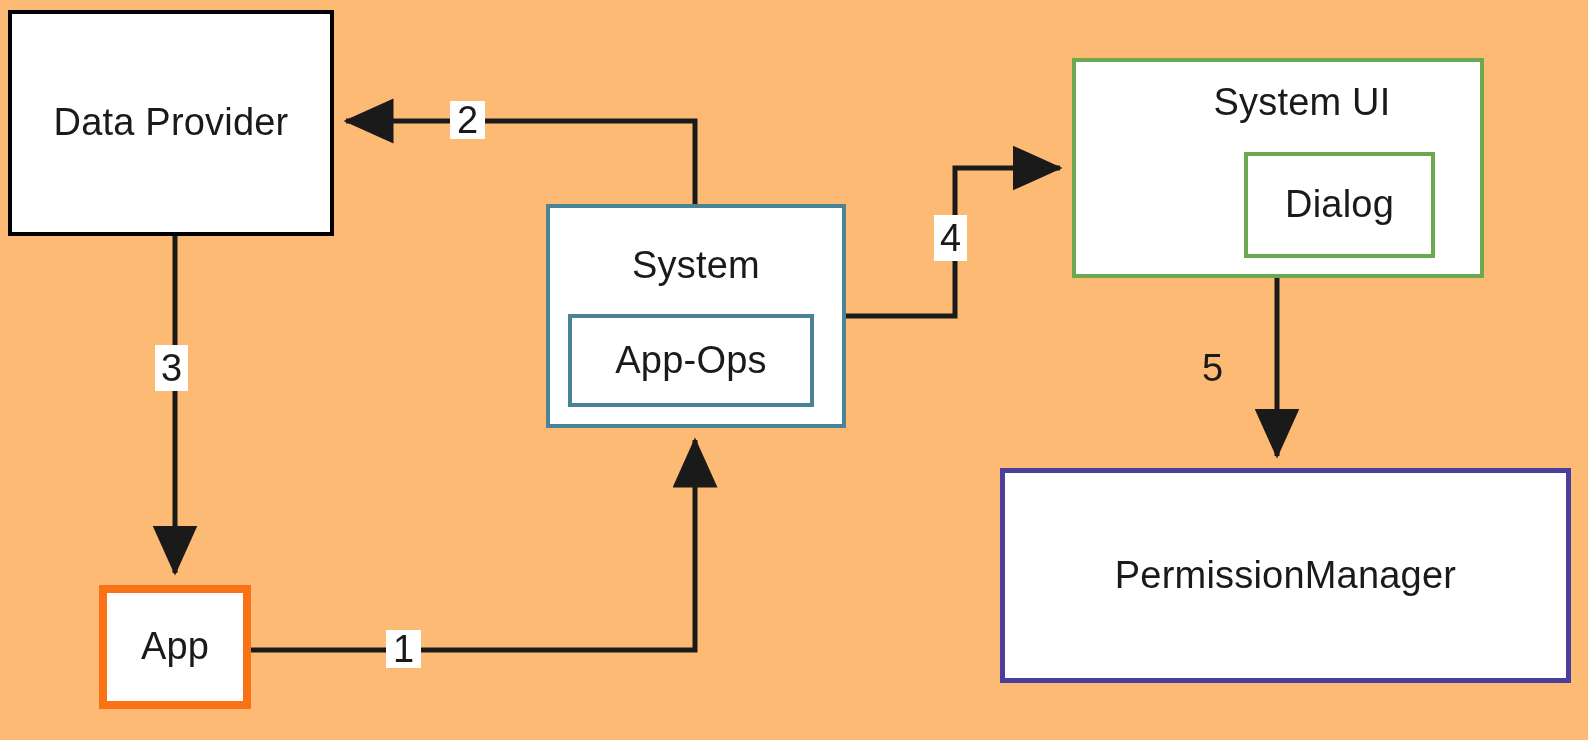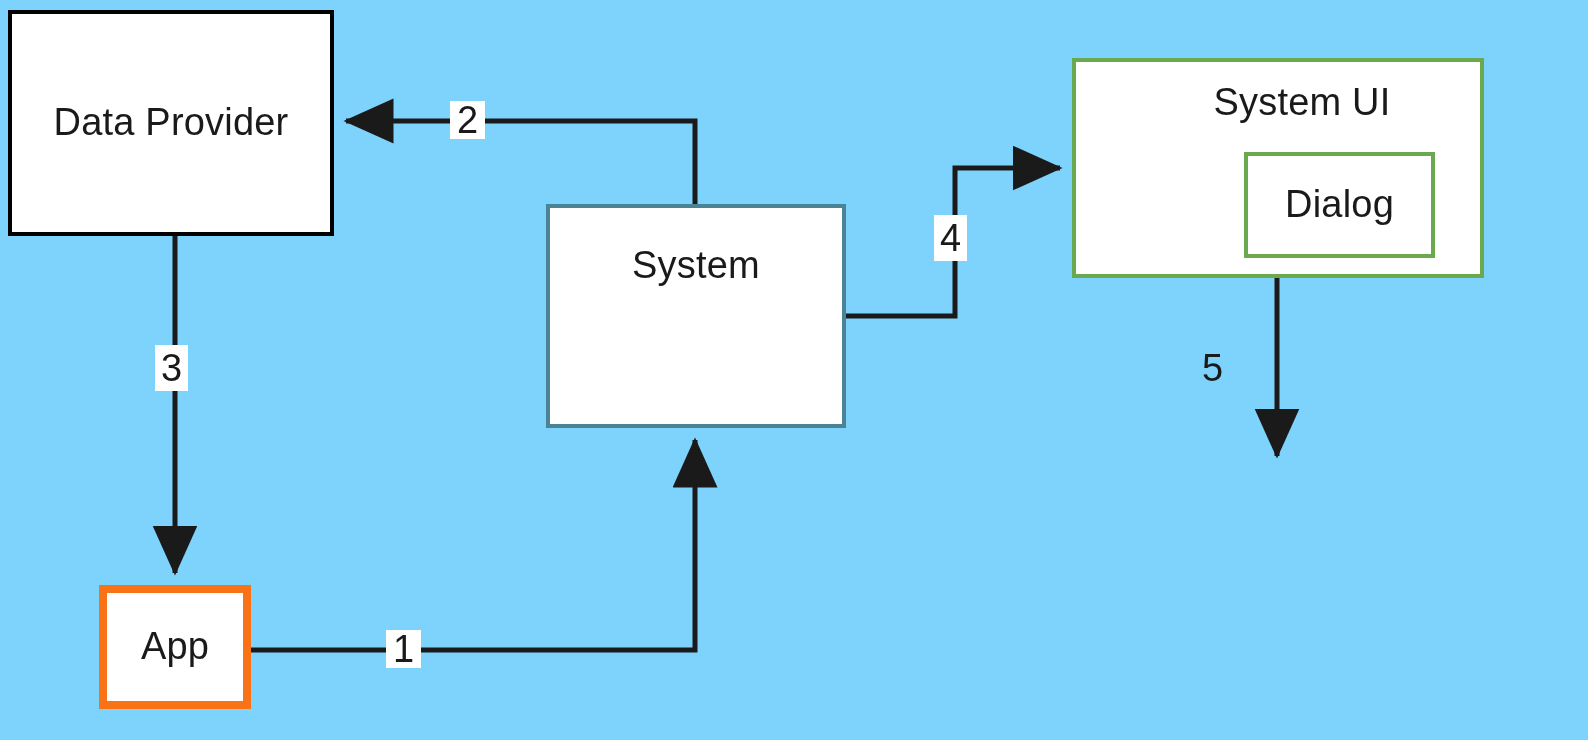--- a/index.html
+++ b/index.html
@@ -15,7 +15,7 @@
     position: relative;
     width: 1588px;
     height: 740px;
-    background: #7dd3fc;
+    background: #fdba74;
     overflow: hidden;
     text-align: right;
   }

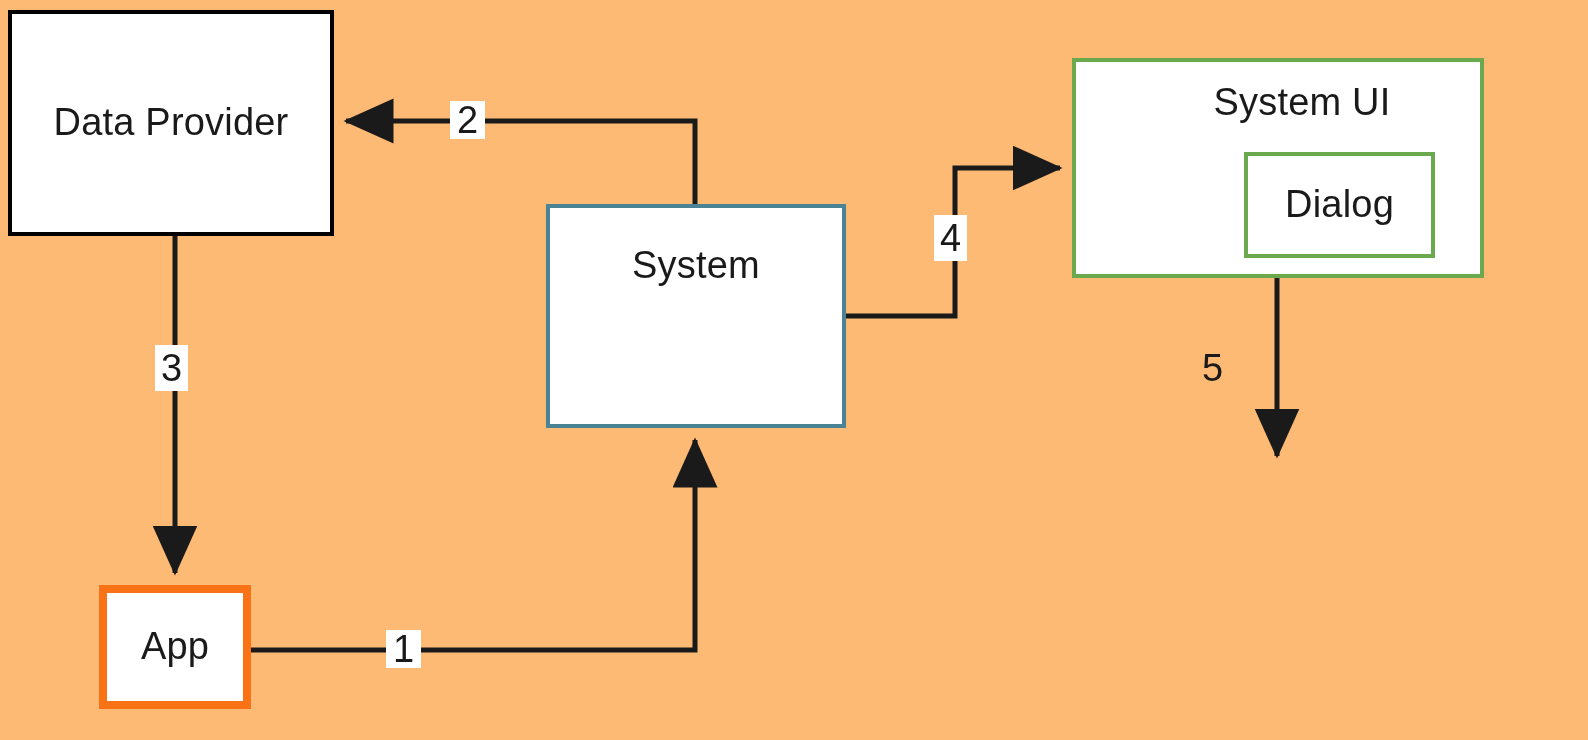--- a/index.html
+++ b/index.html
@@ -175,6 +175,9 @@
     <span class="node-label">System</span>
   </div>
 
+  <div class="node-box" id="node-app-ops">
+    <span class="node-label">App-Ops</span>
+  </div>
 
   <div class="node-box" id="node-system-ui">
     <span class="node-label">System UI</span>

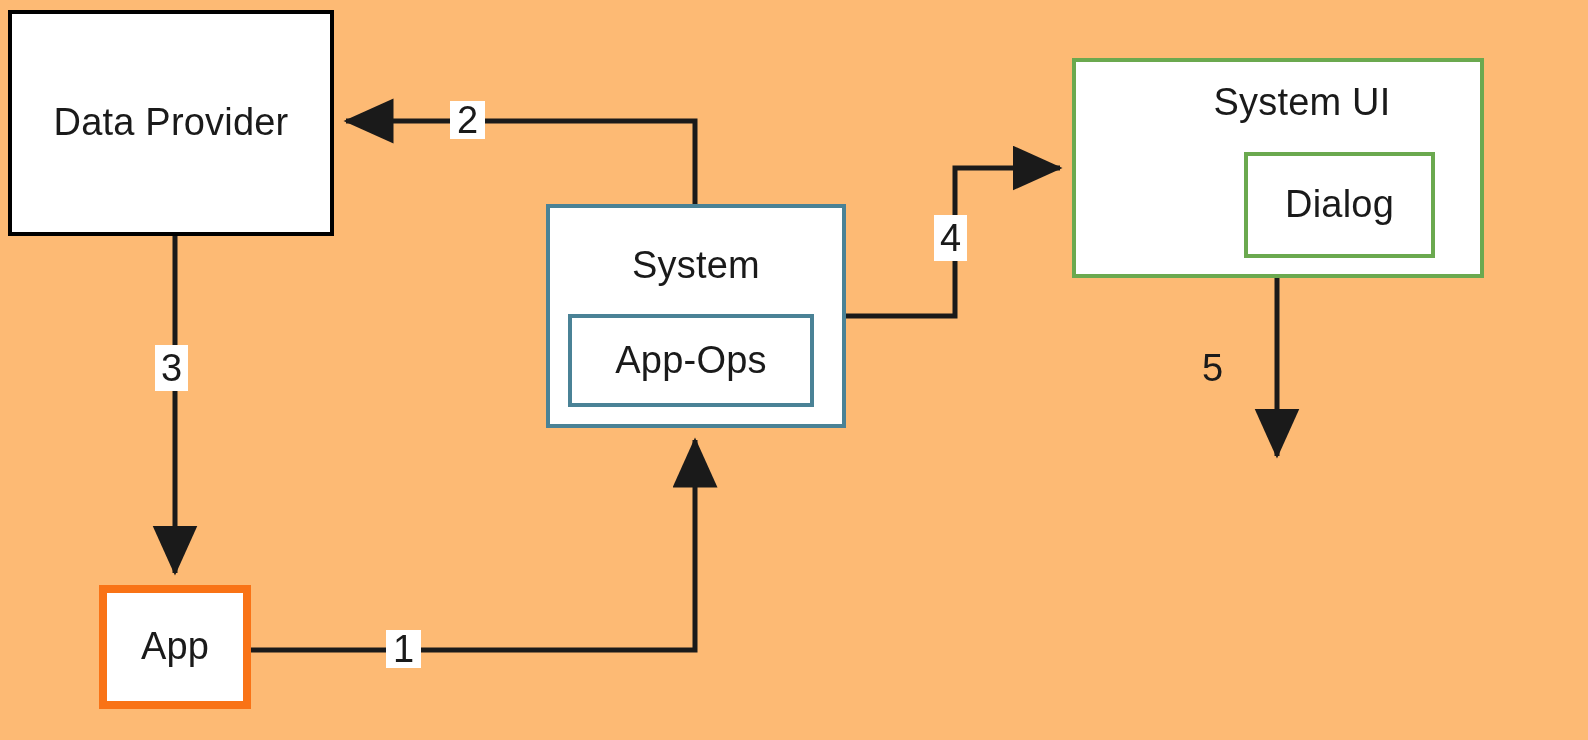--- a/index.html
+++ b/index.html
@@ -187,6 +187,9 @@
     <span class="node-label">Dialog</span>
   </div>
 
+  <div class="node-box" id="node-permission-manager">
+    <span class="node-label">PermissionManager</span>
+  </div>
 
   <span class="edge-label" id="edge-label-1">1</span>
   <span class="edge-label" id="edge-label-2">2</span>

